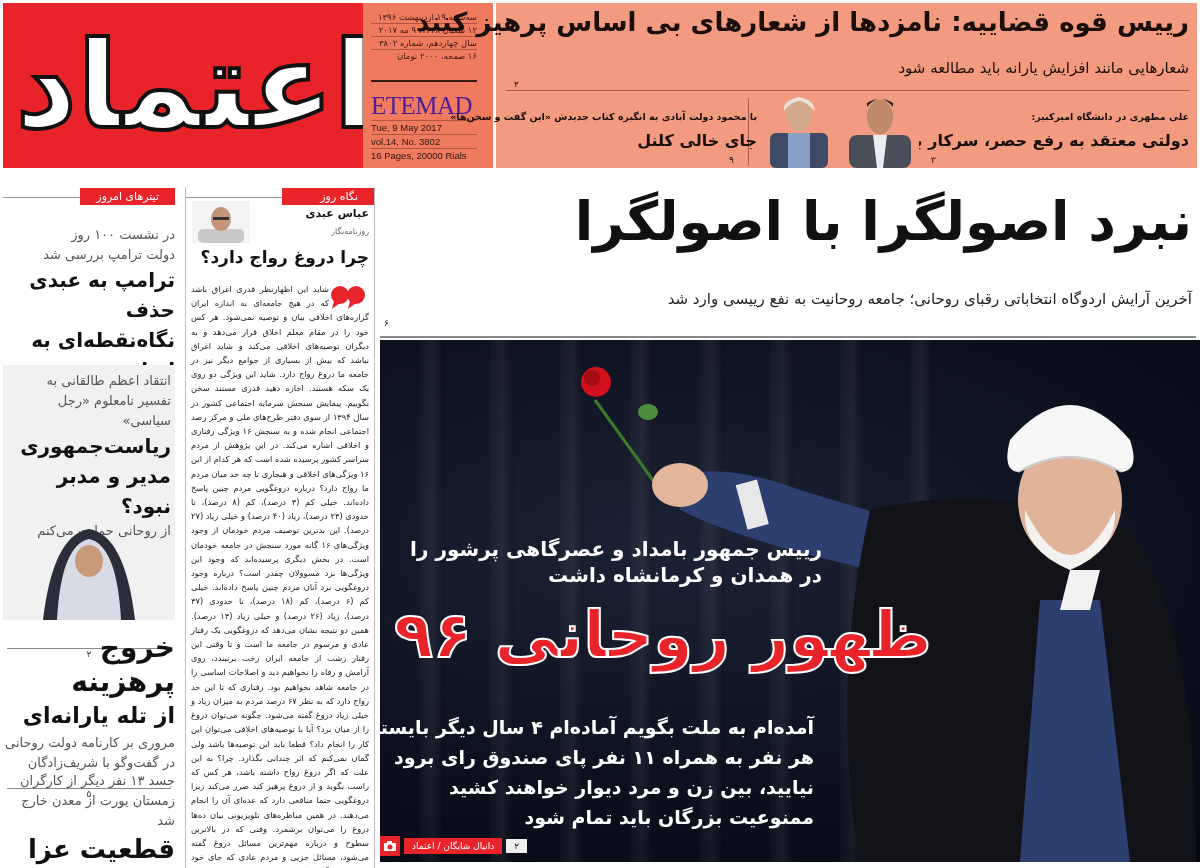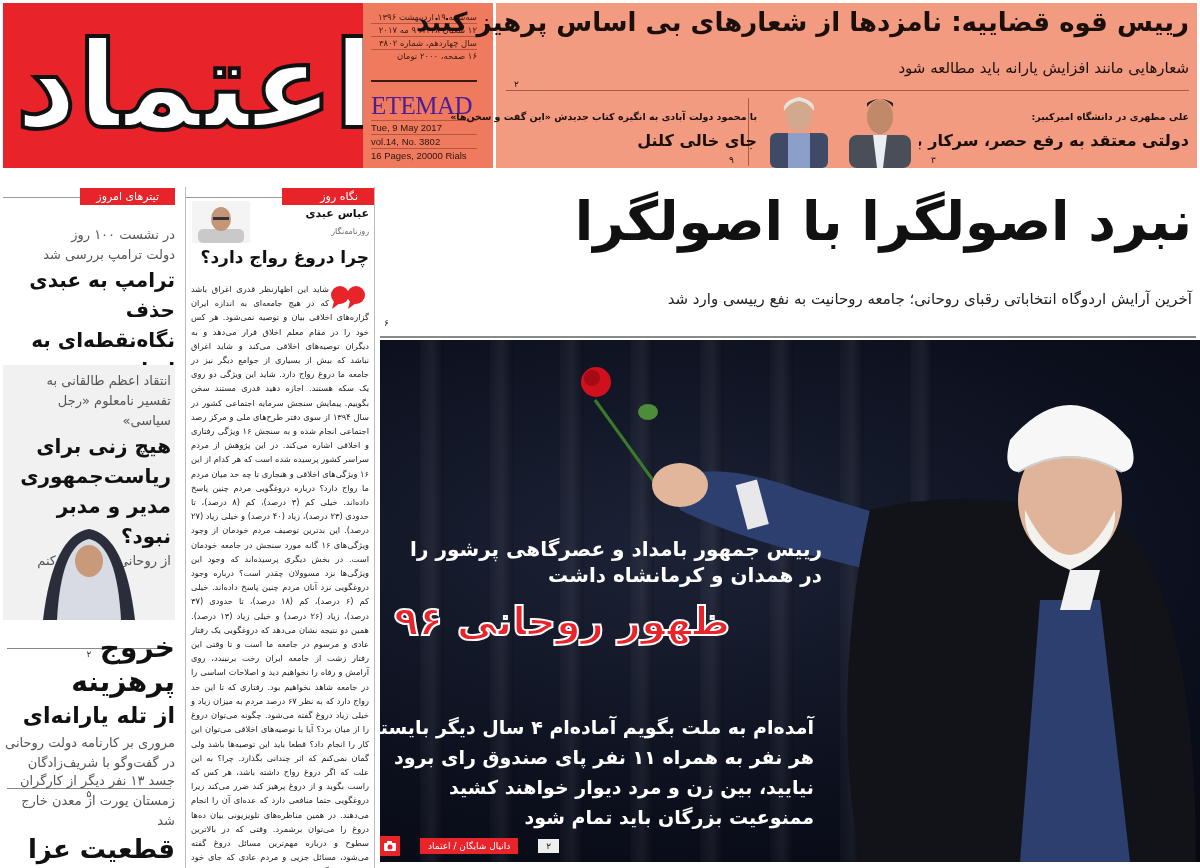--- a/index.html
+++ b/index.html
@@ -119,7 +119,6 @@
     <div style="padding:6px 4px 0 4px">
       <div class="lk">انتقاد اعظم طالقانی به</div>
       <div class="lk">تفسیر نامعلوم «رجل سیاسی»</div>
-      <div class="lh">هیچ زنی برای</div>
       <div class="lh">ریاست‌جمهوری</div>
       <div class="lh">مدیر و مدبر نبود؟</div>
       <div class="lk">از روحانی حمایت‌ می‌کنم</div>

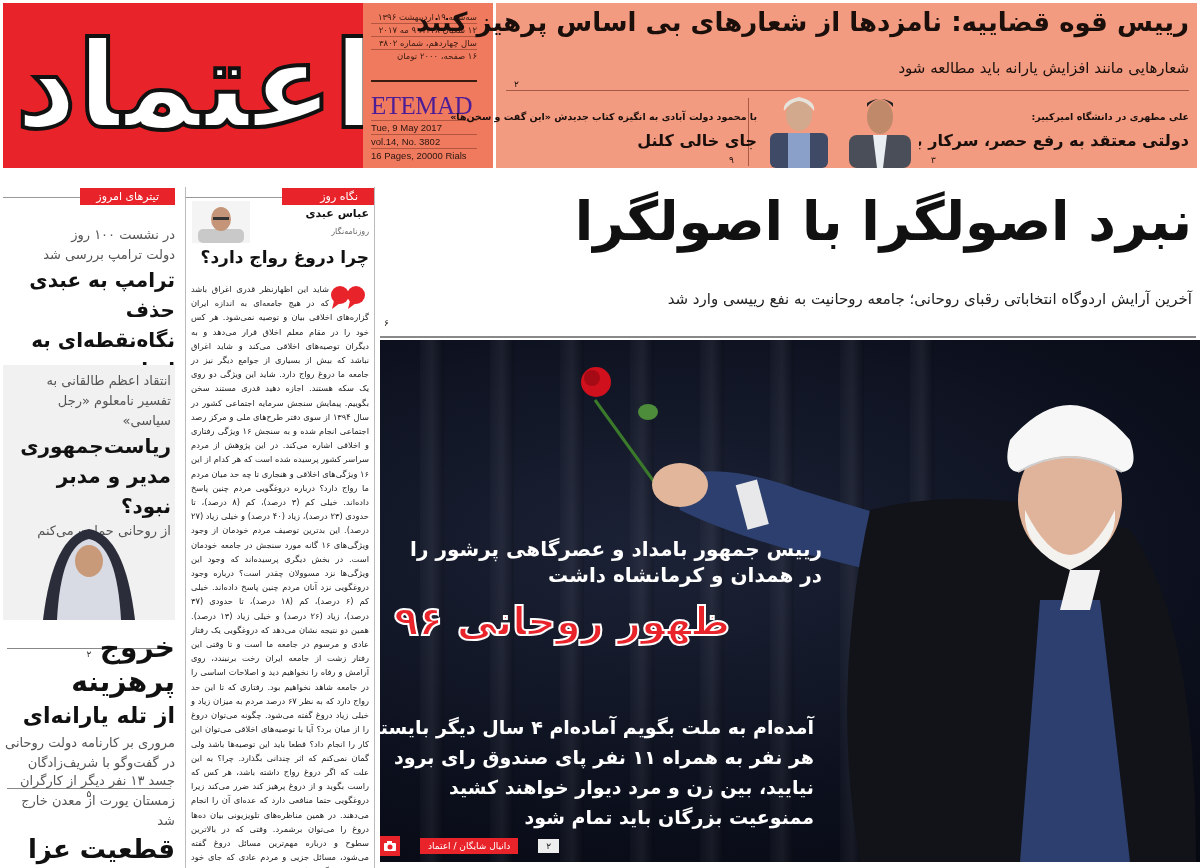--- a/index.html
+++ b/index.html
@@ -45,7 +45,7 @@
   #photo-area { position: absolute; left: 380px; top: 340px; width: 960px; height: 522px; background: radial-gradient(ellipse at 30% 40%, #1c2236 0%, #0b0f1c 60%, #05070d 100%); overflow: hidden; }
   .curtain { position: absolute; top: 0; bottom: 0; width: 24px; background: linear-gradient(90deg, rgba(255,255,255,0.02), rgba(255,255,255,0.06), rgba(0,0,0,0.15)); }
   #photo-kicker { position: absolute; left: 22px; top: 196px; font-size: 20px; font-weight: bold; color: #fff; direction: rtl; text-align: right; line-height: 26px; width: 420px; }
-  #photo-headline { position: absolute; left: 14px; top: 258px; font-size: 40px; font-weight: bold; color: #e8232a; -webkit-text-stroke: 2px #fff; direction: rtl; white-space: nowrap; }
+  #photo-headline { position: absolute; left: 14px; top: 258px; font-size: 64px; font-weight: bold; color: #e8232a; -webkit-text-stroke: 2px #fff; direction: rtl; white-space: nowrap; }
   #photo-quotes { position: absolute; left: 14px; top: 372px; width: 420px; direction: rtl; text-align: right; }
   .pq { font-size: 19px; font-weight: bold; color: #fff; line-height: 30px; white-space: nowrap; }
   #credit { position: absolute; left: 0; bottom: 6px; display: flex; align-items: center; gap: 20px; }

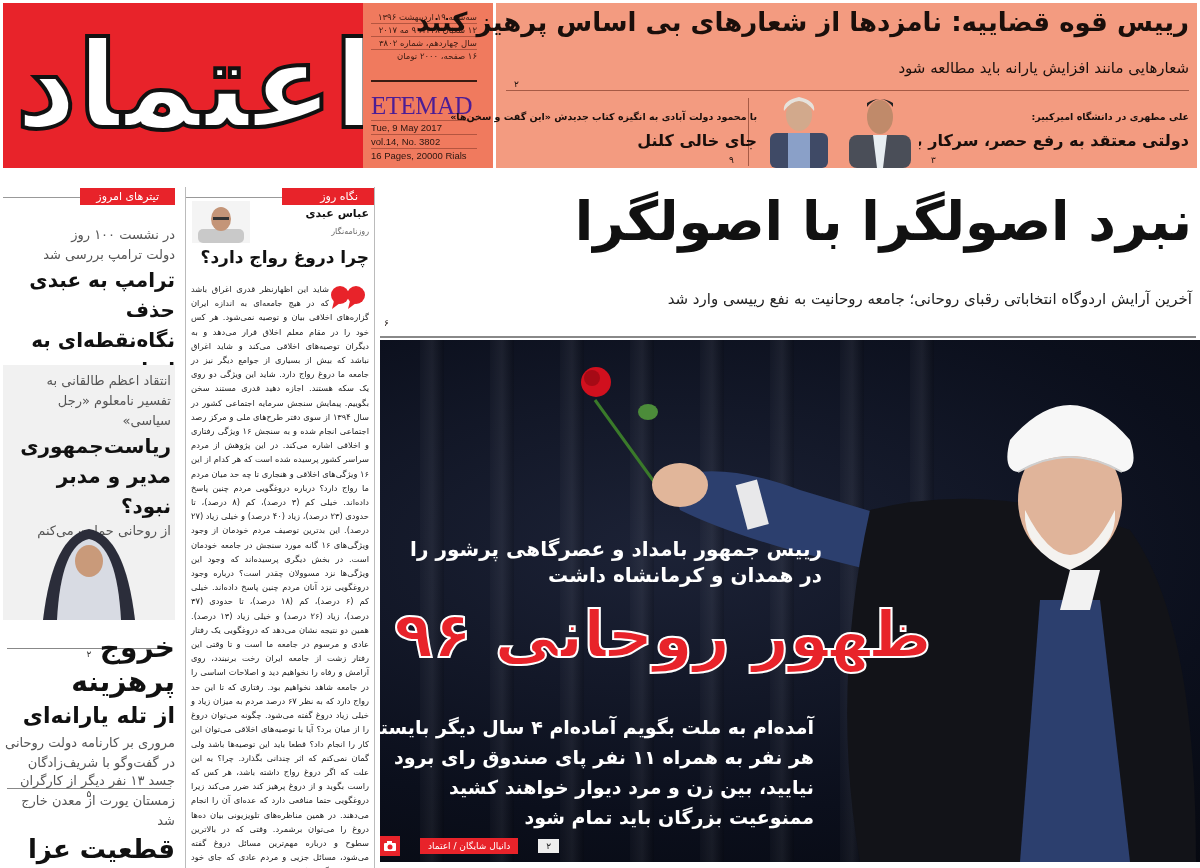--- a/index.html
+++ b/index.html
@@ -48,7 +48,7 @@
   #photo-headline { position: absolute; left: 14px; top: 258px; font-size: 64px; font-weight: bold; color: #e8232a; -webkit-text-stroke: 2px #fff; direction: rtl; white-space: nowrap; }
   #photo-quotes { position: absolute; left: 14px; top: 372px; width: 420px; direction: rtl; text-align: right; }
   .pq { font-size: 19px; font-weight: bold; color: #fff; line-height: 30px; white-space: nowrap; }
-  #credit { position: absolute; left: 0; bottom: 6px; display: flex; align-items: center; gap: 20px; }
+  #credit { position: absolute; left: 0; bottom: 6px; display: flex; align-items: center; gap: 4px; }
   #credit-cam { width: 20px; height: 20px; background: #e8232a; display: flex; align-items: center; justify-content: center; }
   #credit-name { background: #e8232a; color: #fff; font-size: 9px; padding: 3px 8px; direction: rtl; }
   #credit-page { background: #eee; color: #222; font-size: 9px; padding: 2px 8px; }

